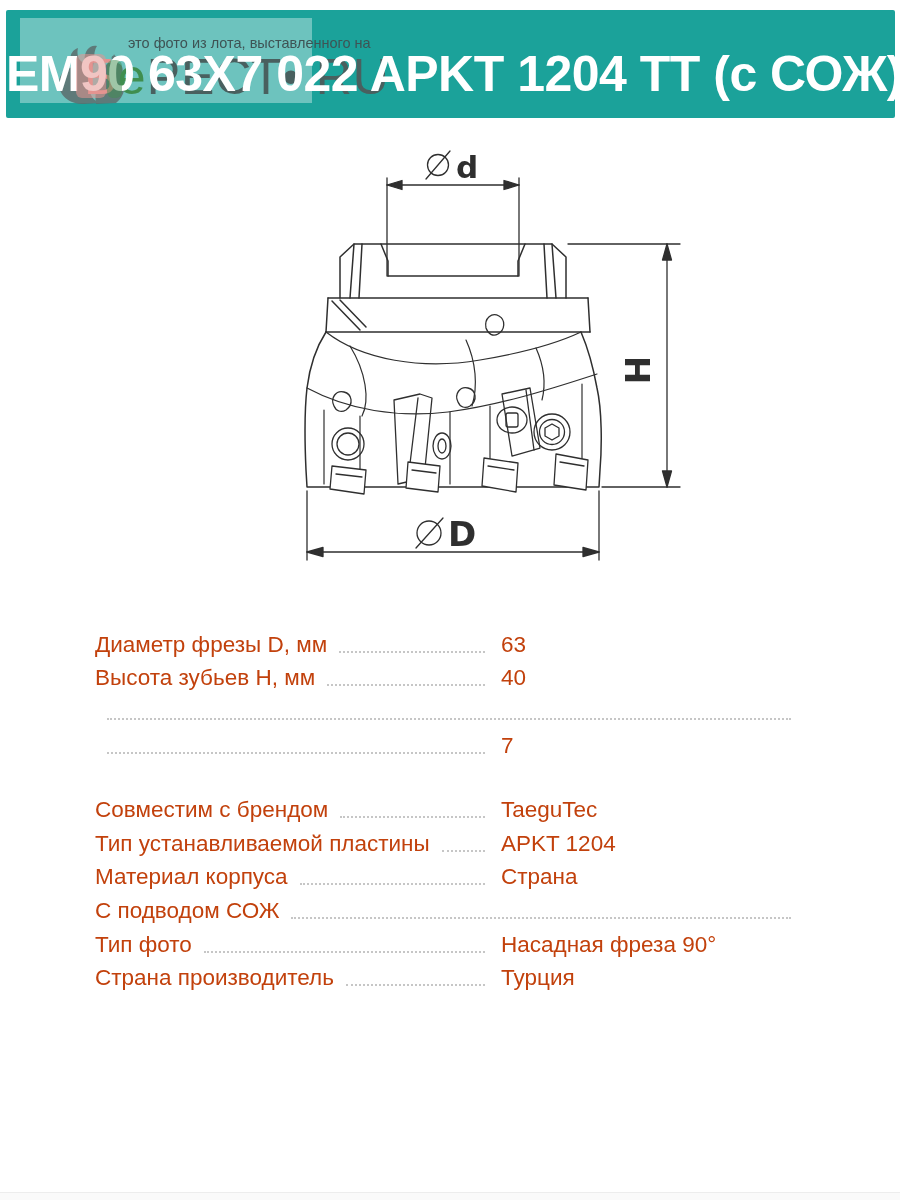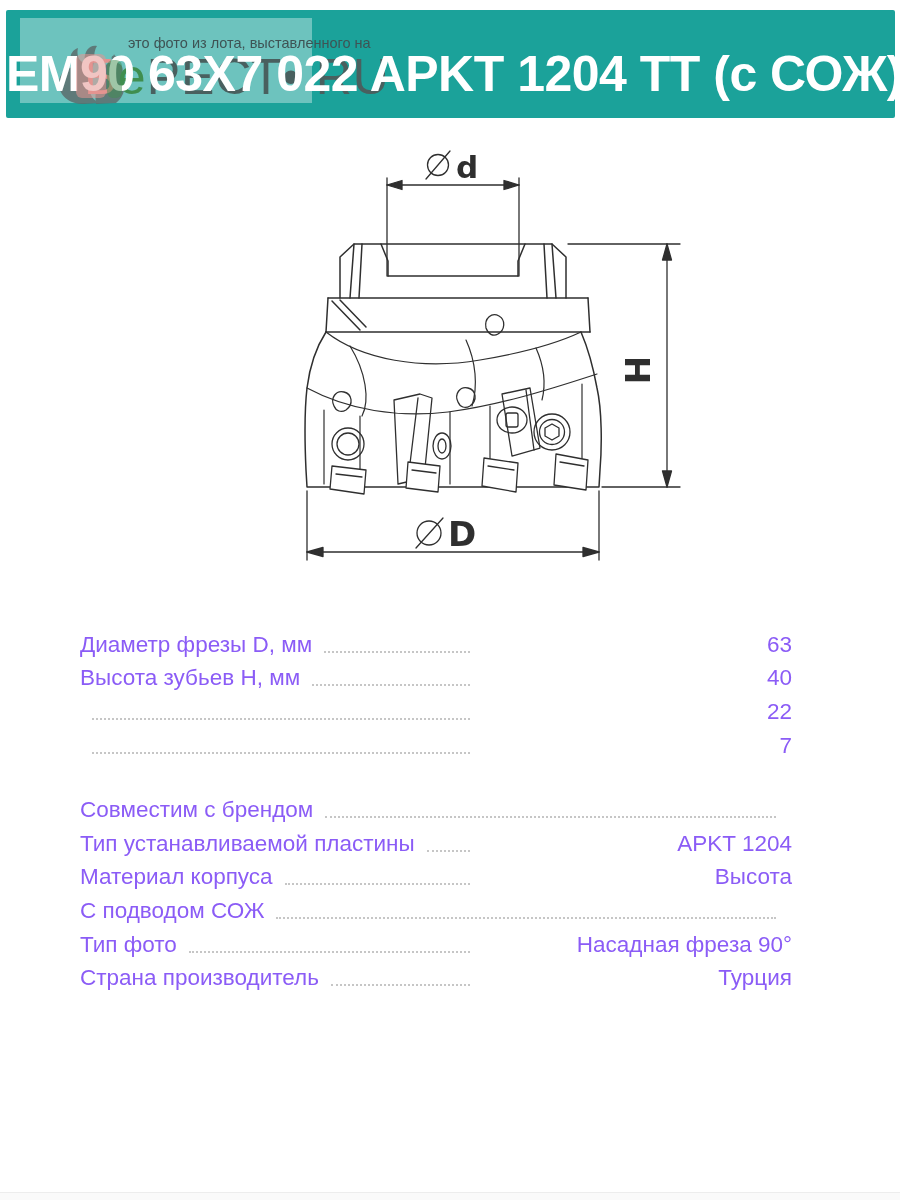--- a/index.html
+++ b/index.html
@@ -40,7 +40,7 @@
   .drawing{position:absolute;left:290px;top:148px;width:420px;height:430px;}
   .drawing svg{display:block;}
   
-  .specs{position:absolute;left:80px;top:628px;width:712px;color:#8b5cf6;}
+  .specs{position:absolute;left:95px;top:628px;width:712px;color:#c2410c;}
   .spec-row{display:flex;align-items:center;height:33.6px;font-size:22.5px;}
   .spec-label{white-space:nowrap;}
   .spec-leader{

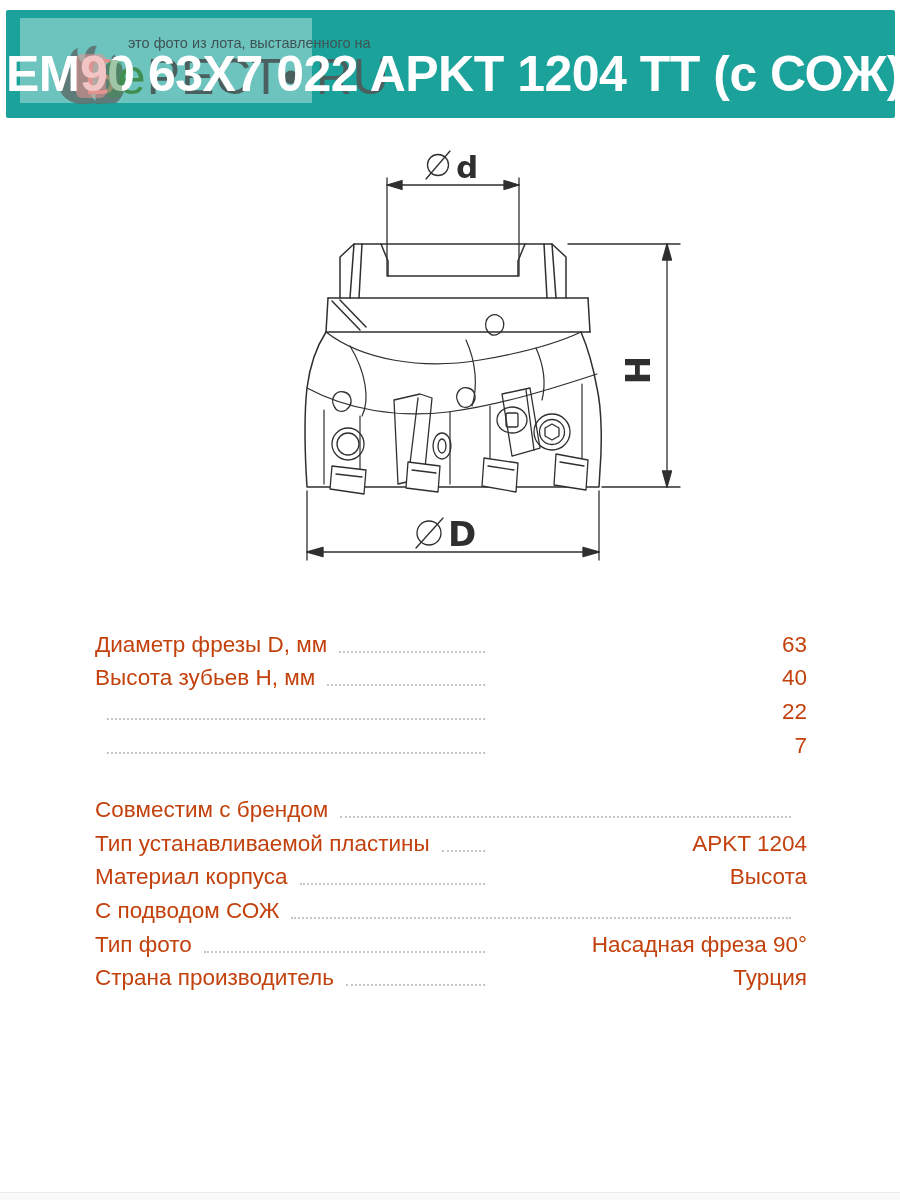--- a/index.html
+++ b/index.html
@@ -48,7 +48,7 @@
     border-bottom:2px dotted #C6C6C6;
     margin:0 16px 0 12px;transform:translateY(7px);
   }
-  .spec-value{width:306px;flex:none;white-space:nowrap;text-align:right;}
+  .spec-value{width:306px;flex:none;white-space:nowrap;}
   .group-gap{height:31px;}
   
   .bottom-strip{

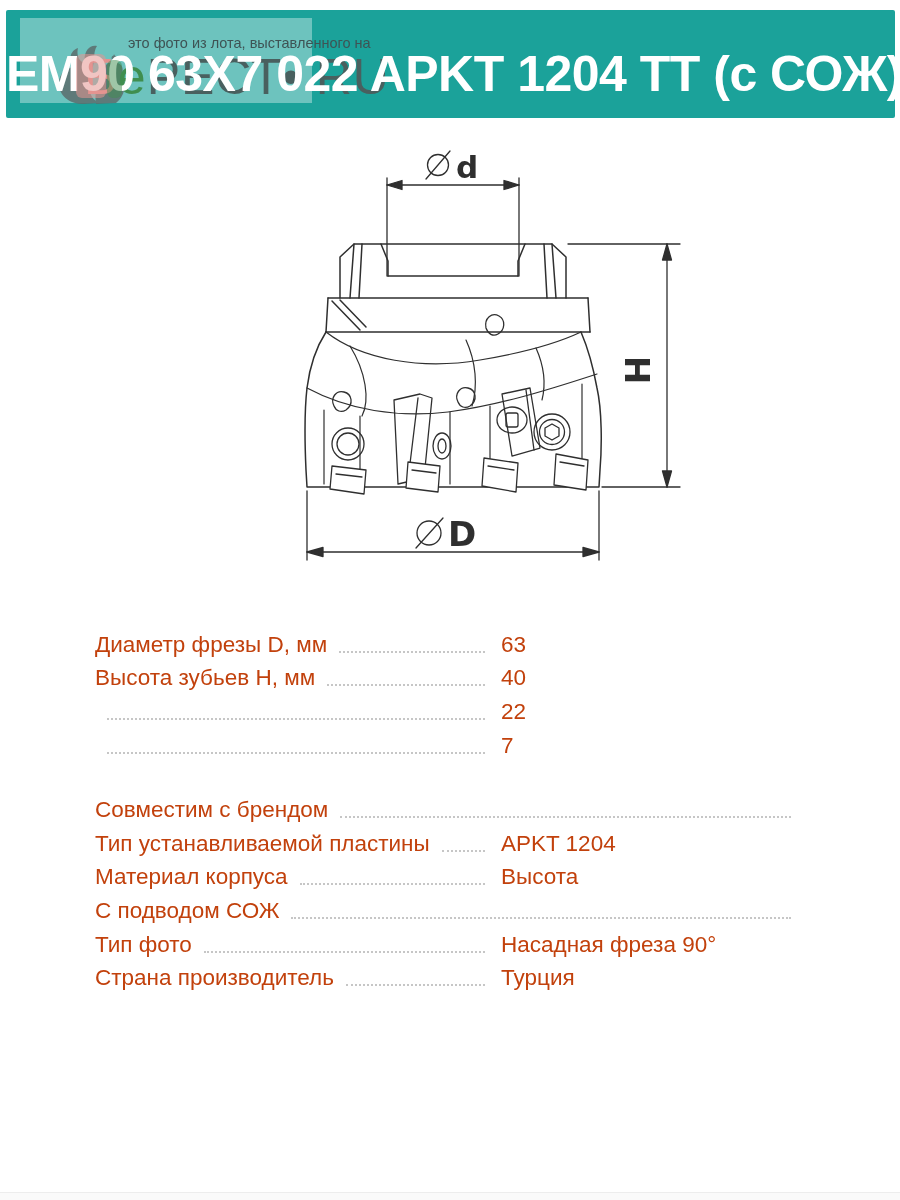--- a/index.html
+++ b/index.html
@@ -199,7 +199,6 @@
       </div>
       <div class="spec-row">
         <span class="spec-leader"></span>
-        <span class="spec-value">22</span>
       </div>
       <div class="spec-row">
         <span class="spec-leader"></span>

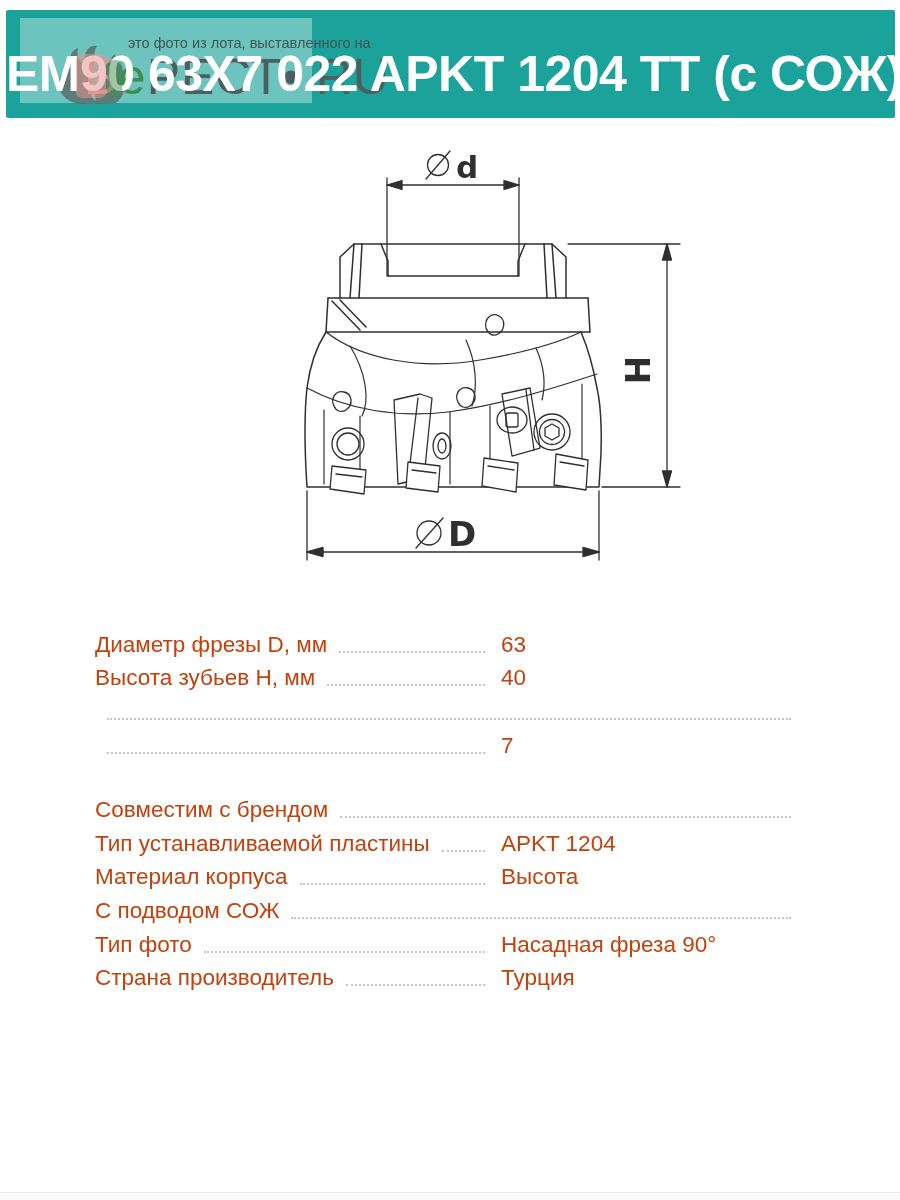--- a/index.html
+++ b/index.html
@@ -210,6 +210,7 @@
       <div class="spec-row">
         <span class="spec-label">Совместим с брендом</span>
         <span class="spec-leader"></span>
+        <span class="spec-value">TaeguTec</span>
       </div>
       <div class="spec-row">
         <span class="spec-label">Тип устанавливаемой пластины</span>

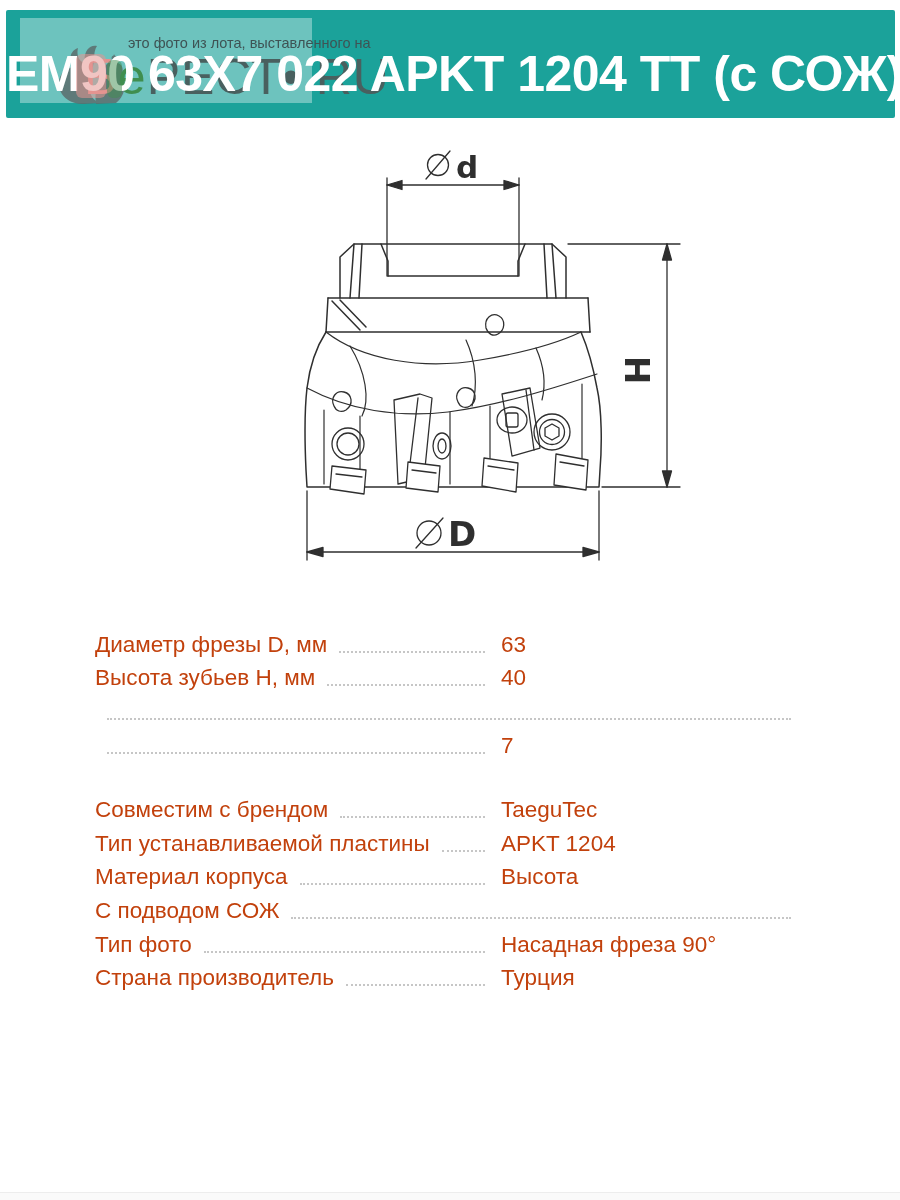--- a/index.html
+++ b/index.html
@@ -220,7 +220,7 @@
       <div class="spec-row">
         <span class="spec-label">Материал корпуса</span>
         <span class="spec-leader"></span>
-        <span class="spec-value">Высота</span>
+        <span class="spec-value">Страна</span>
       </div>
       <div class="spec-row">
         <span class="spec-label">С подводом СОЖ</span>

